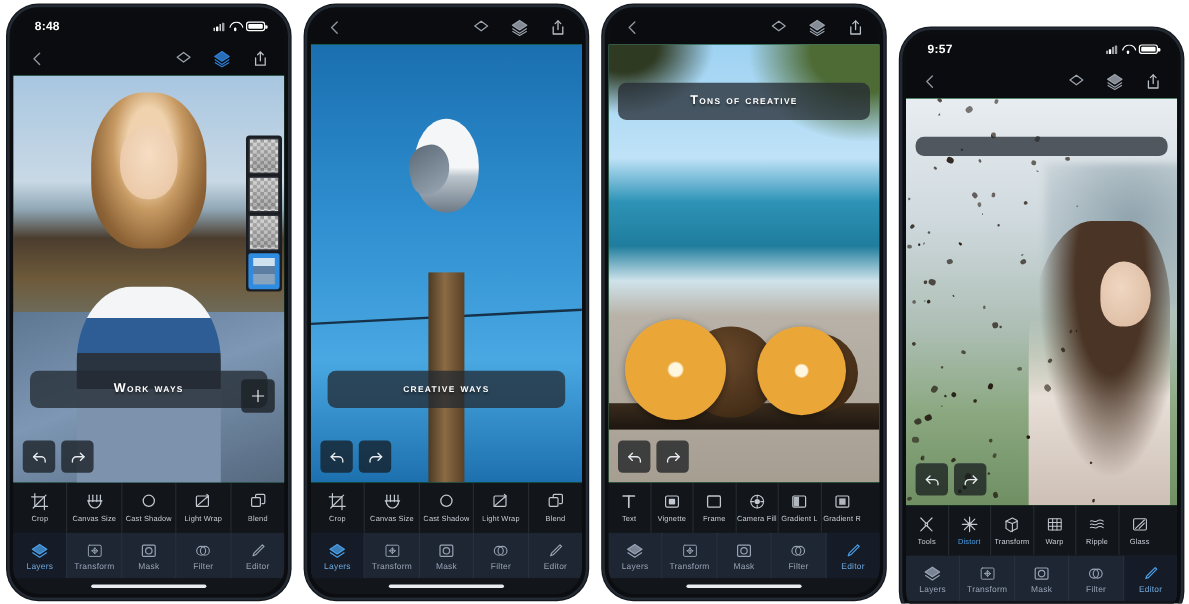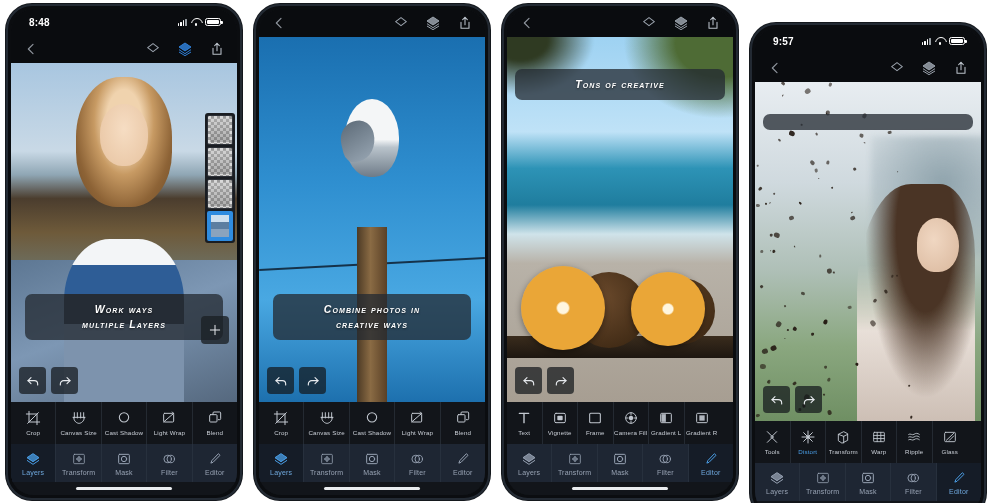--- a/index.html
+++ b/index.html
@@ -69,7 +69,7 @@
   .ic { width:16px; height:16px; display:block; }
 
   
-  .canvas { position:relative; flex:1 1 auto; overflow:hidden; background:#15803d;font-style:italic; }
+  .canvas { position:relative; flex:1 1 auto; overflow:hidden; background:#15803d; }
   .canvas .art { position:absolute; inset:0; }
 
   

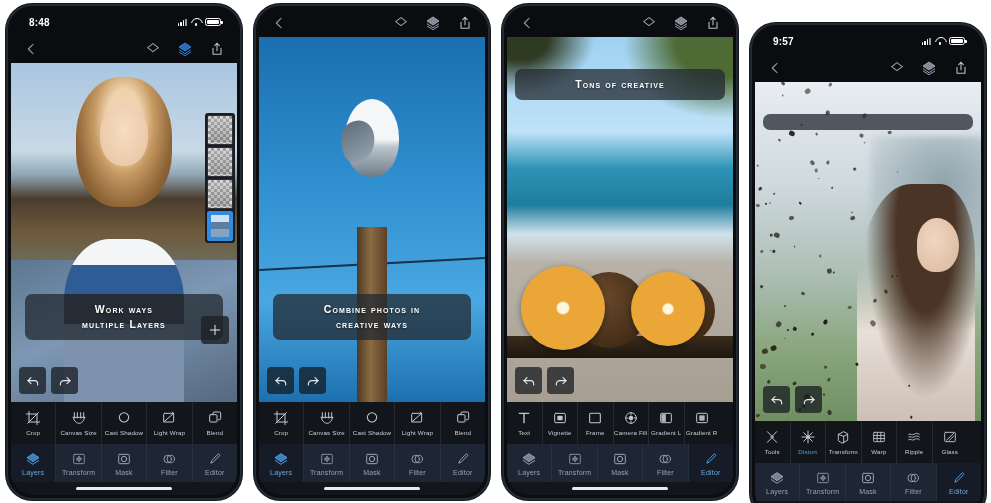--- a/index.html
+++ b/index.html
@@ -520,7 +520,6 @@
             </div>
 
       <div class="caption bottom">
-        <div>Combine photos in</div>
         <div>creative ways</div>
       </div>
       <div class="undoredo">

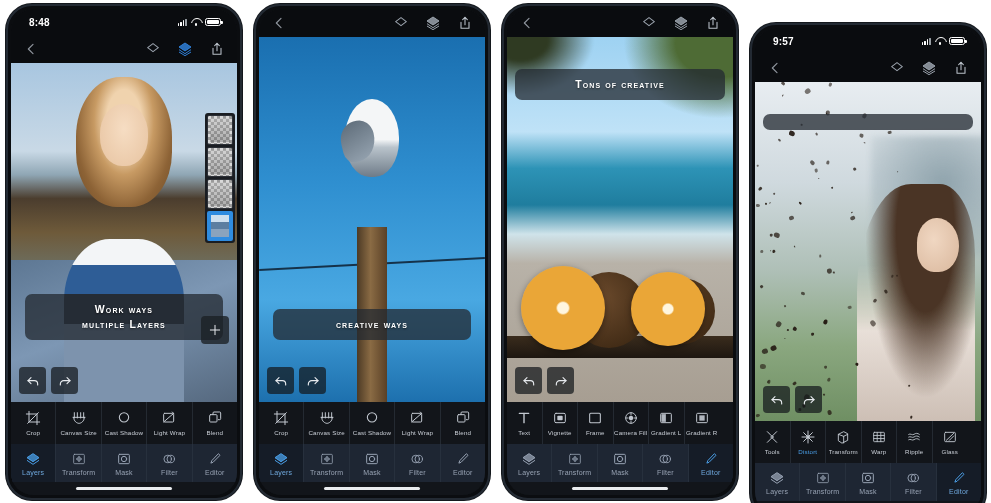--- a/index.html
+++ b/index.html
@@ -342,7 +342,6 @@
             </div>
       <div class="caption bottom">
         <div>Work ways</div>
-        <div>multiple Layers</div>
       </div>
       <div class="undoredo">
         <div class="urbtn">

